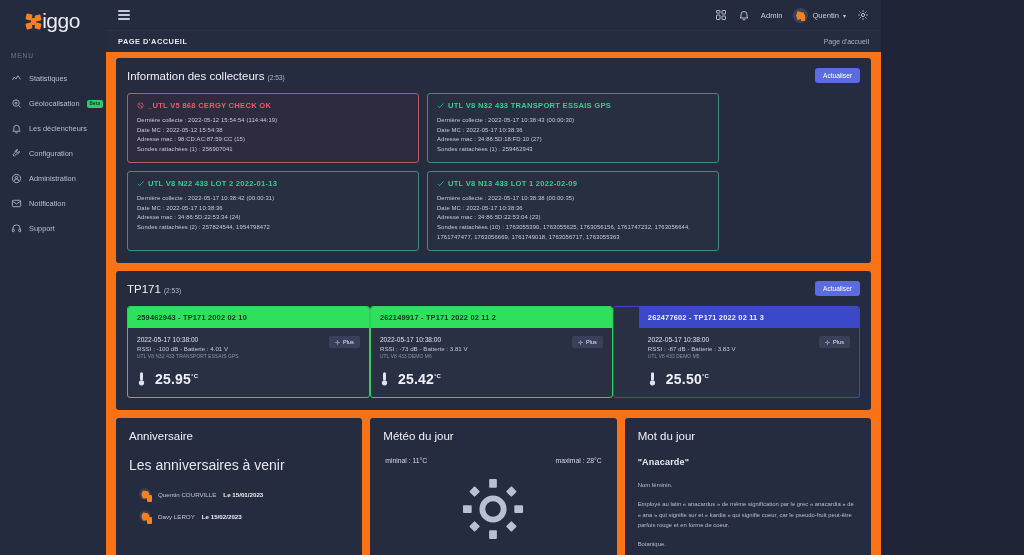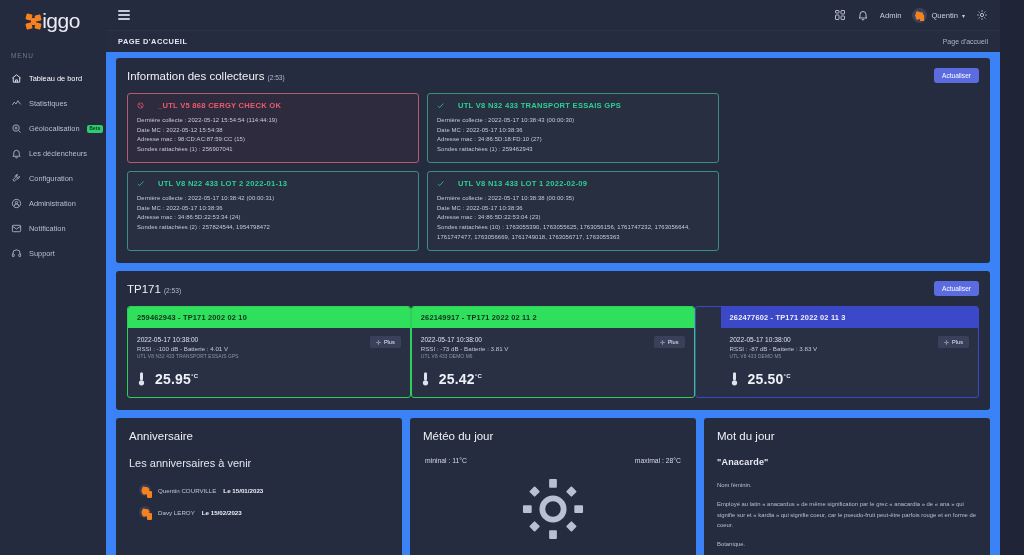--- a/index.html
+++ b/index.html
@@ -10,7 +10,7 @@
     font-family: "Liberation Sans", sans-serif;
     color: #d5d8e2;
   }
-  .app { display: flex; width: 1000px; height: 555px; }
+  .app { display: flex; width: 881px; height: 555px; }
 
   
   .sidebar {

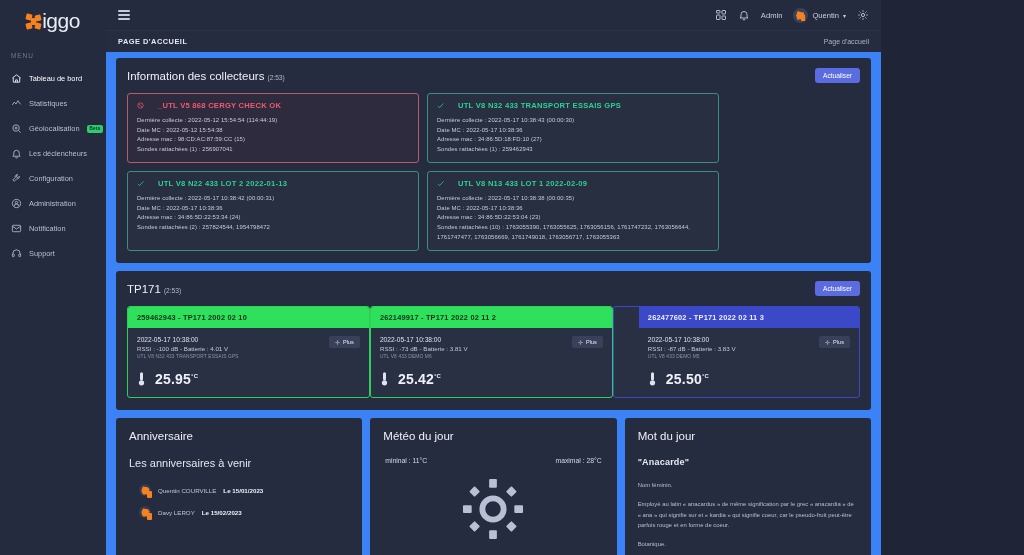--- a/index.html
+++ b/index.html
@@ -59,7 +59,7 @@
   }
 
   
-  .main { flex: 1; height: 555px; overflow: hidden; background: #3b82f6; }
+  .main { flex: 1; height: 555px; overflow: hidden; background: #f97316; }
   .topbar {
     height: 30px; background: #252b3e;
     display: flex; align-items: center;

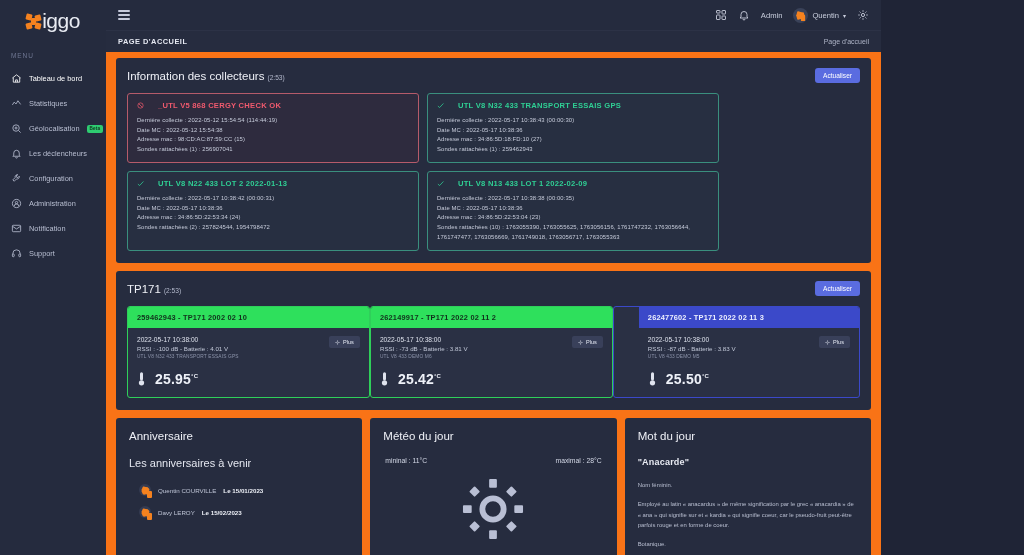--- a/index.html
+++ b/index.html
@@ -197,16 +197,6 @@
 
     <div class="menu-label">MENU</div>
 
-    <div class="nav-item active">
-      <span class="nav-ico">
-        <svg viewBox="0 0 24 24" fill="none" stroke="#ffffff" stroke-width="1.8">
-            <path d="M3 11l9-7 9 7"></path>
-            <path d="M5 10v10h14V10"></path>
-            <path d="M10 20v-5h4v5"></path>
-          </svg>
-      </span>
-      <span>Tableau de bord</span>
-    </div>
 
     <div class="nav-item">
       <span class="nav-ico">

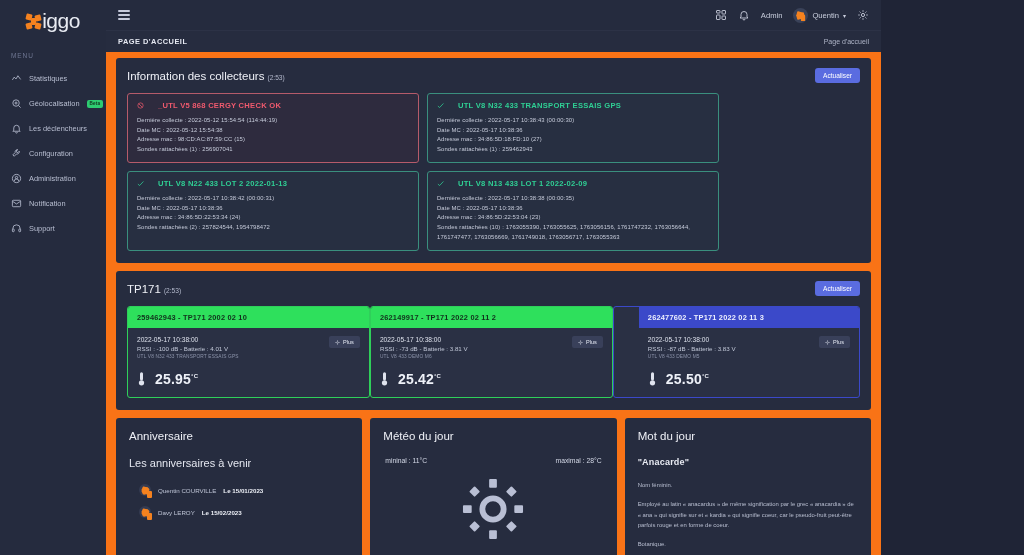--- a/index.html
+++ b/index.html
@@ -120,7 +120,7 @@
   .coll-card.ok { border: 1px solid #3a8f7e; background: #272f41; }
   .coll-title {
     font-size: 7.6px; font-weight: bold; letter-spacing: .25px;
-    display: flex; align-items: center; gap: 14px; margin-bottom: 6px;
+    display: flex; align-items: center; gap: 4px; margin-bottom: 6px;
   }
   .coll-card.danger .coll-title { color: #f05a6e; }
   .coll-card.ok .coll-title { color: #2fcf94; }

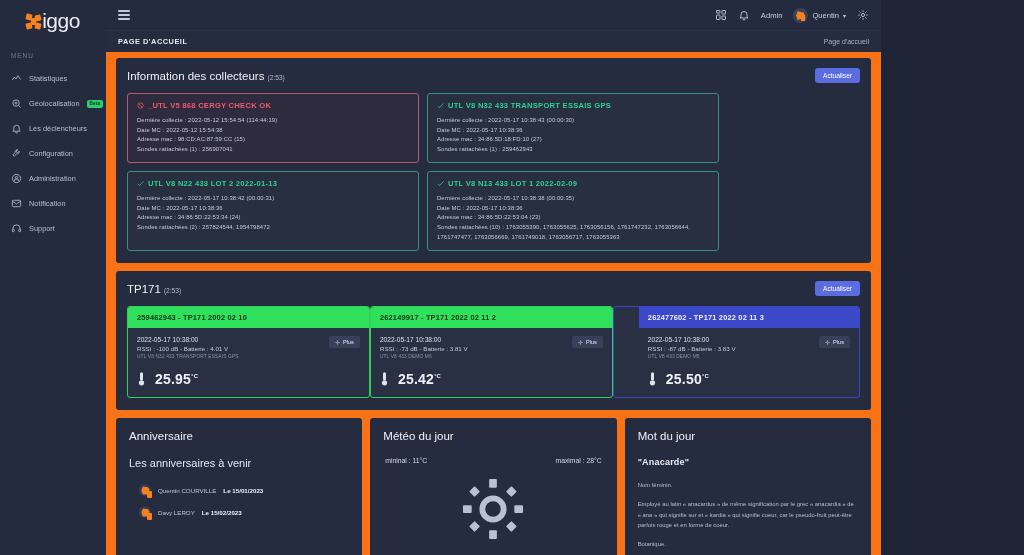--- a/index.html
+++ b/index.html
@@ -162,7 +162,7 @@
   .bottom-row { display: flex; gap: 8px; }
   .panel-b { background: #262c3f; border-radius: 3px; width: 296px; padding: 12px 13px 12px 13px; height: 158px; overflow: hidden; }
   .b-title { font-size: 11.5px; color: #eef0f6; margin-bottom: 15px; }
-  .b-sub { font-size: 11px; color: #e3e6ef; margin-bottom: 10px; }
+  .b-sub { font-size: 14px; color: #e3e6ef; margin-bottom: 10px; }
   .bday-row { display: flex; align-items: center; gap: 7px; padding: 5px 0 5px 10px; }
   .bday-av { width: 12px; height: 12px; border-radius: 50%; background: #343b52; display: flex; align-items: center; justify-content: center; flex: 0 0 12px; }
   .bday-av .logo-mark { width: 7px; height: 7px; }

